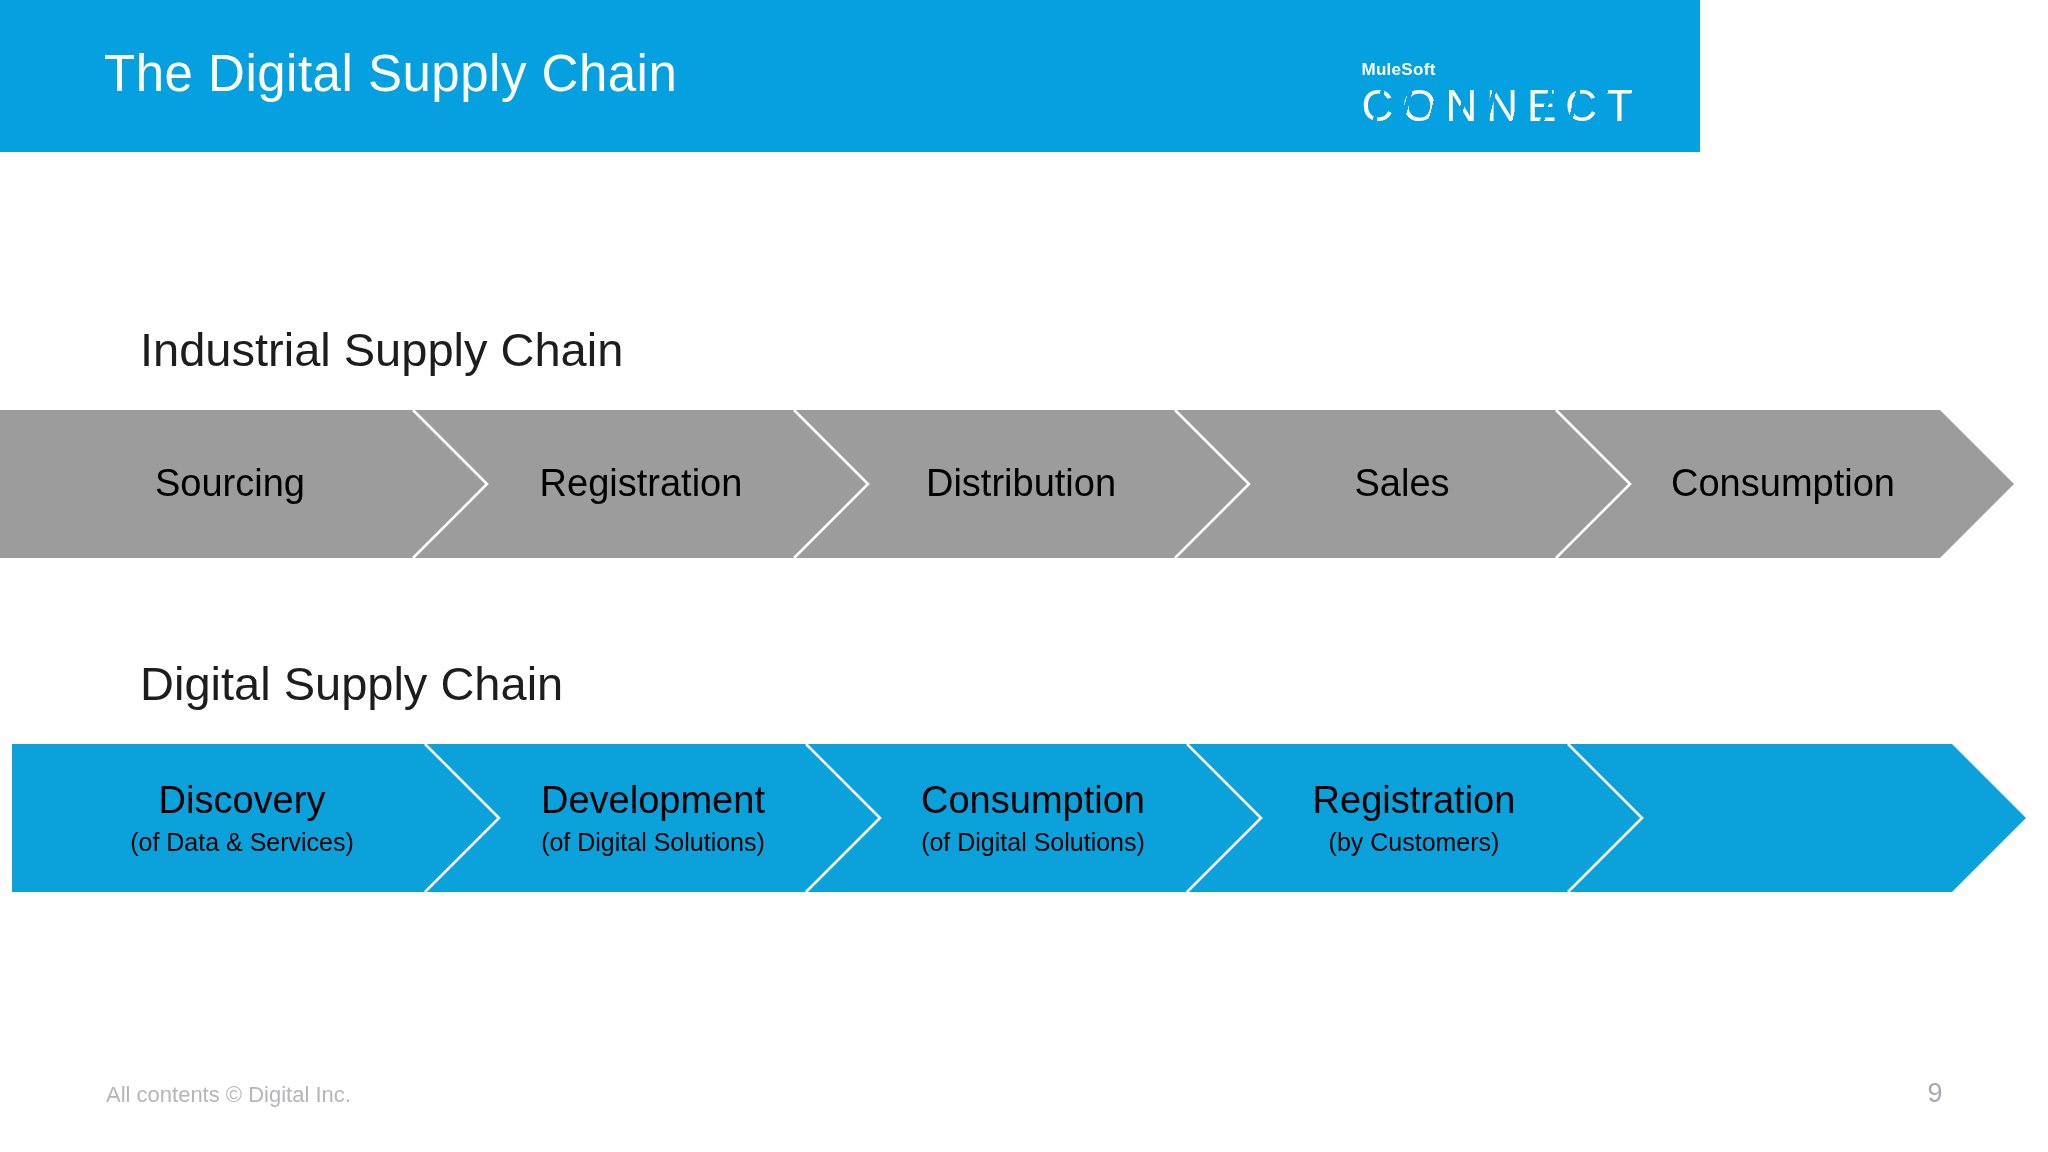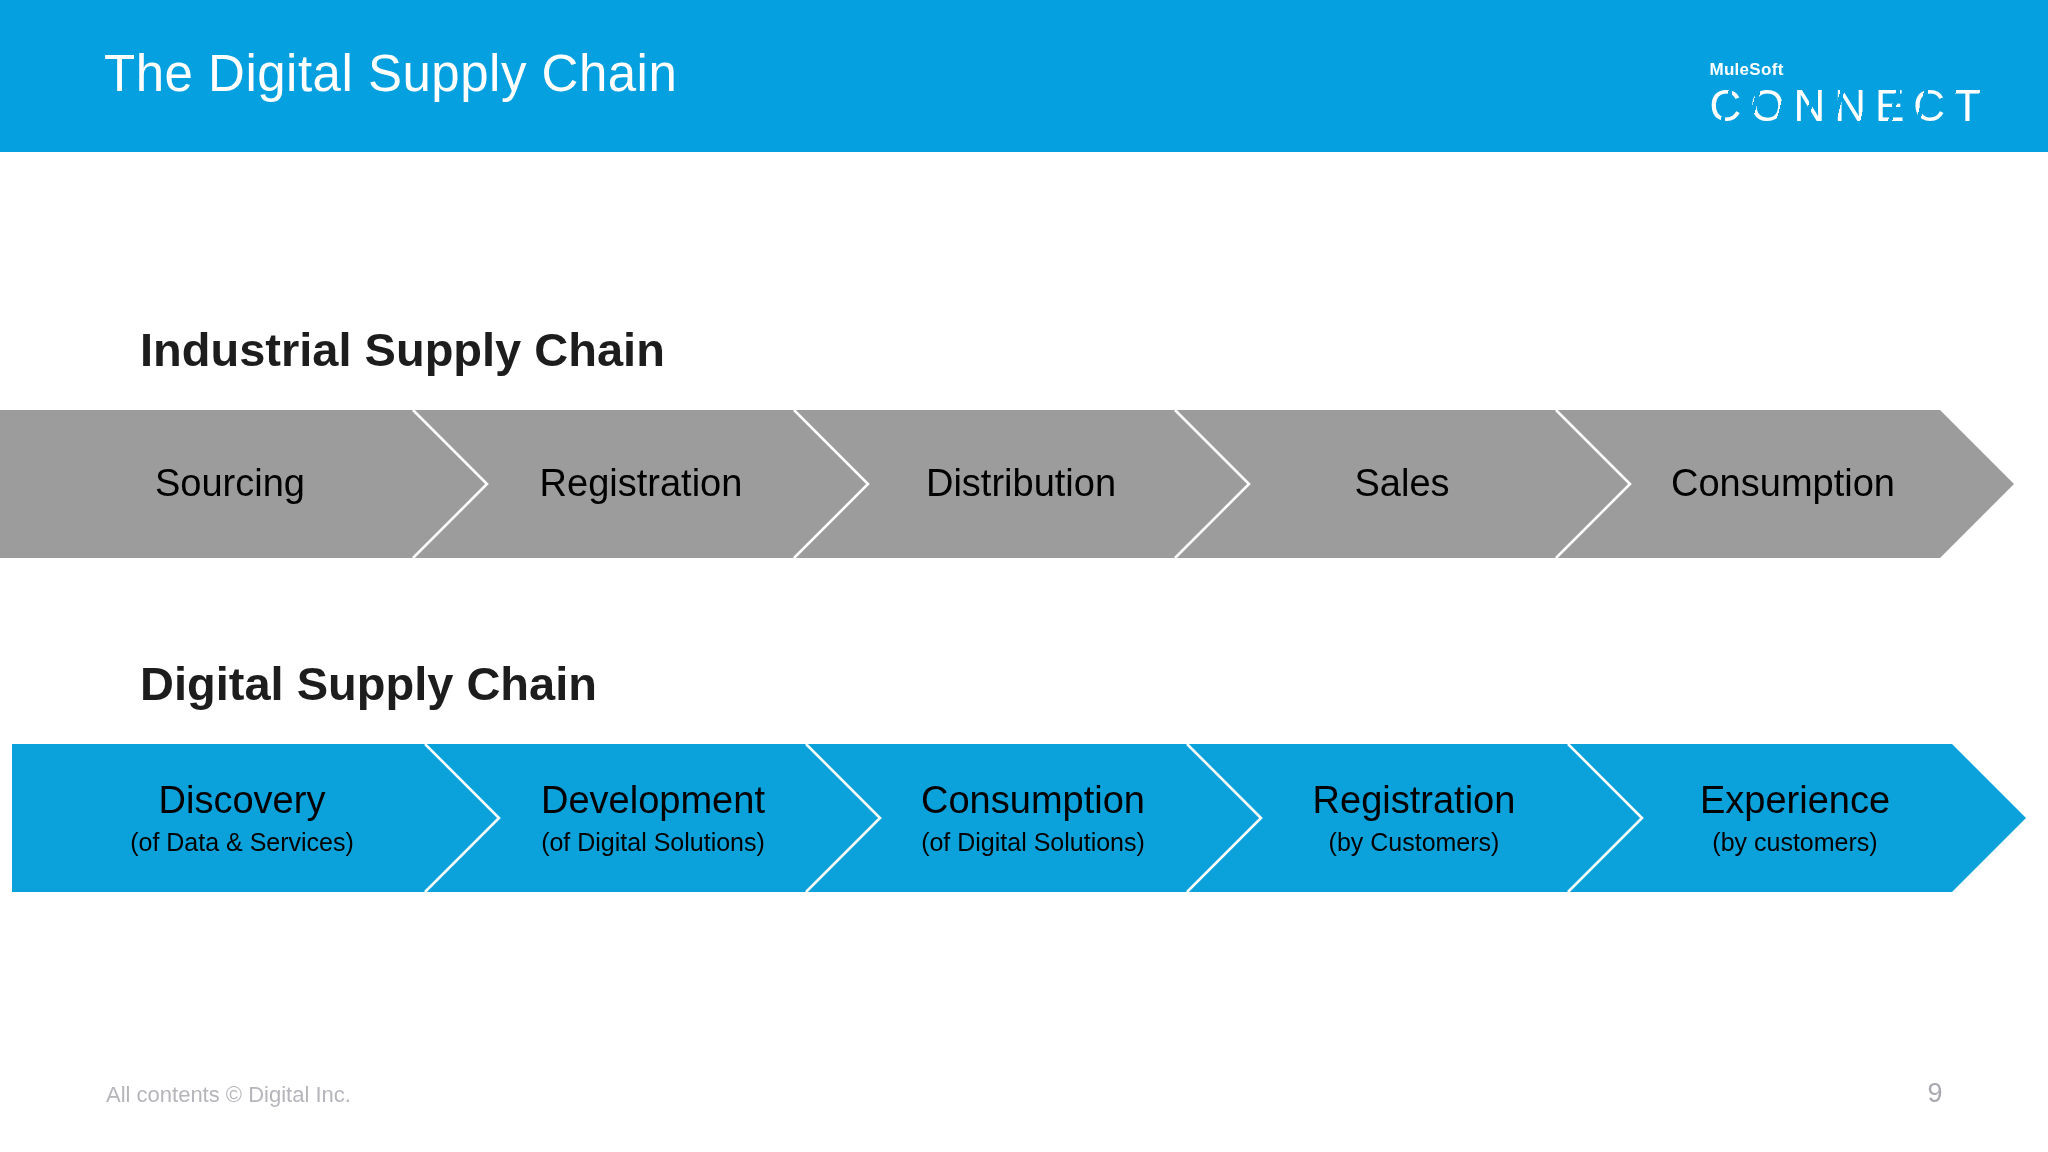--- a/index.html
+++ b/index.html
@@ -14,7 +14,7 @@
   
   .header {
     position: absolute; left: 0; top: 0;
-    width: 2048px; height: 152px;
+    width: 1700px; height: 152px;
     background: #04a0e0;
   }
   .header-title {

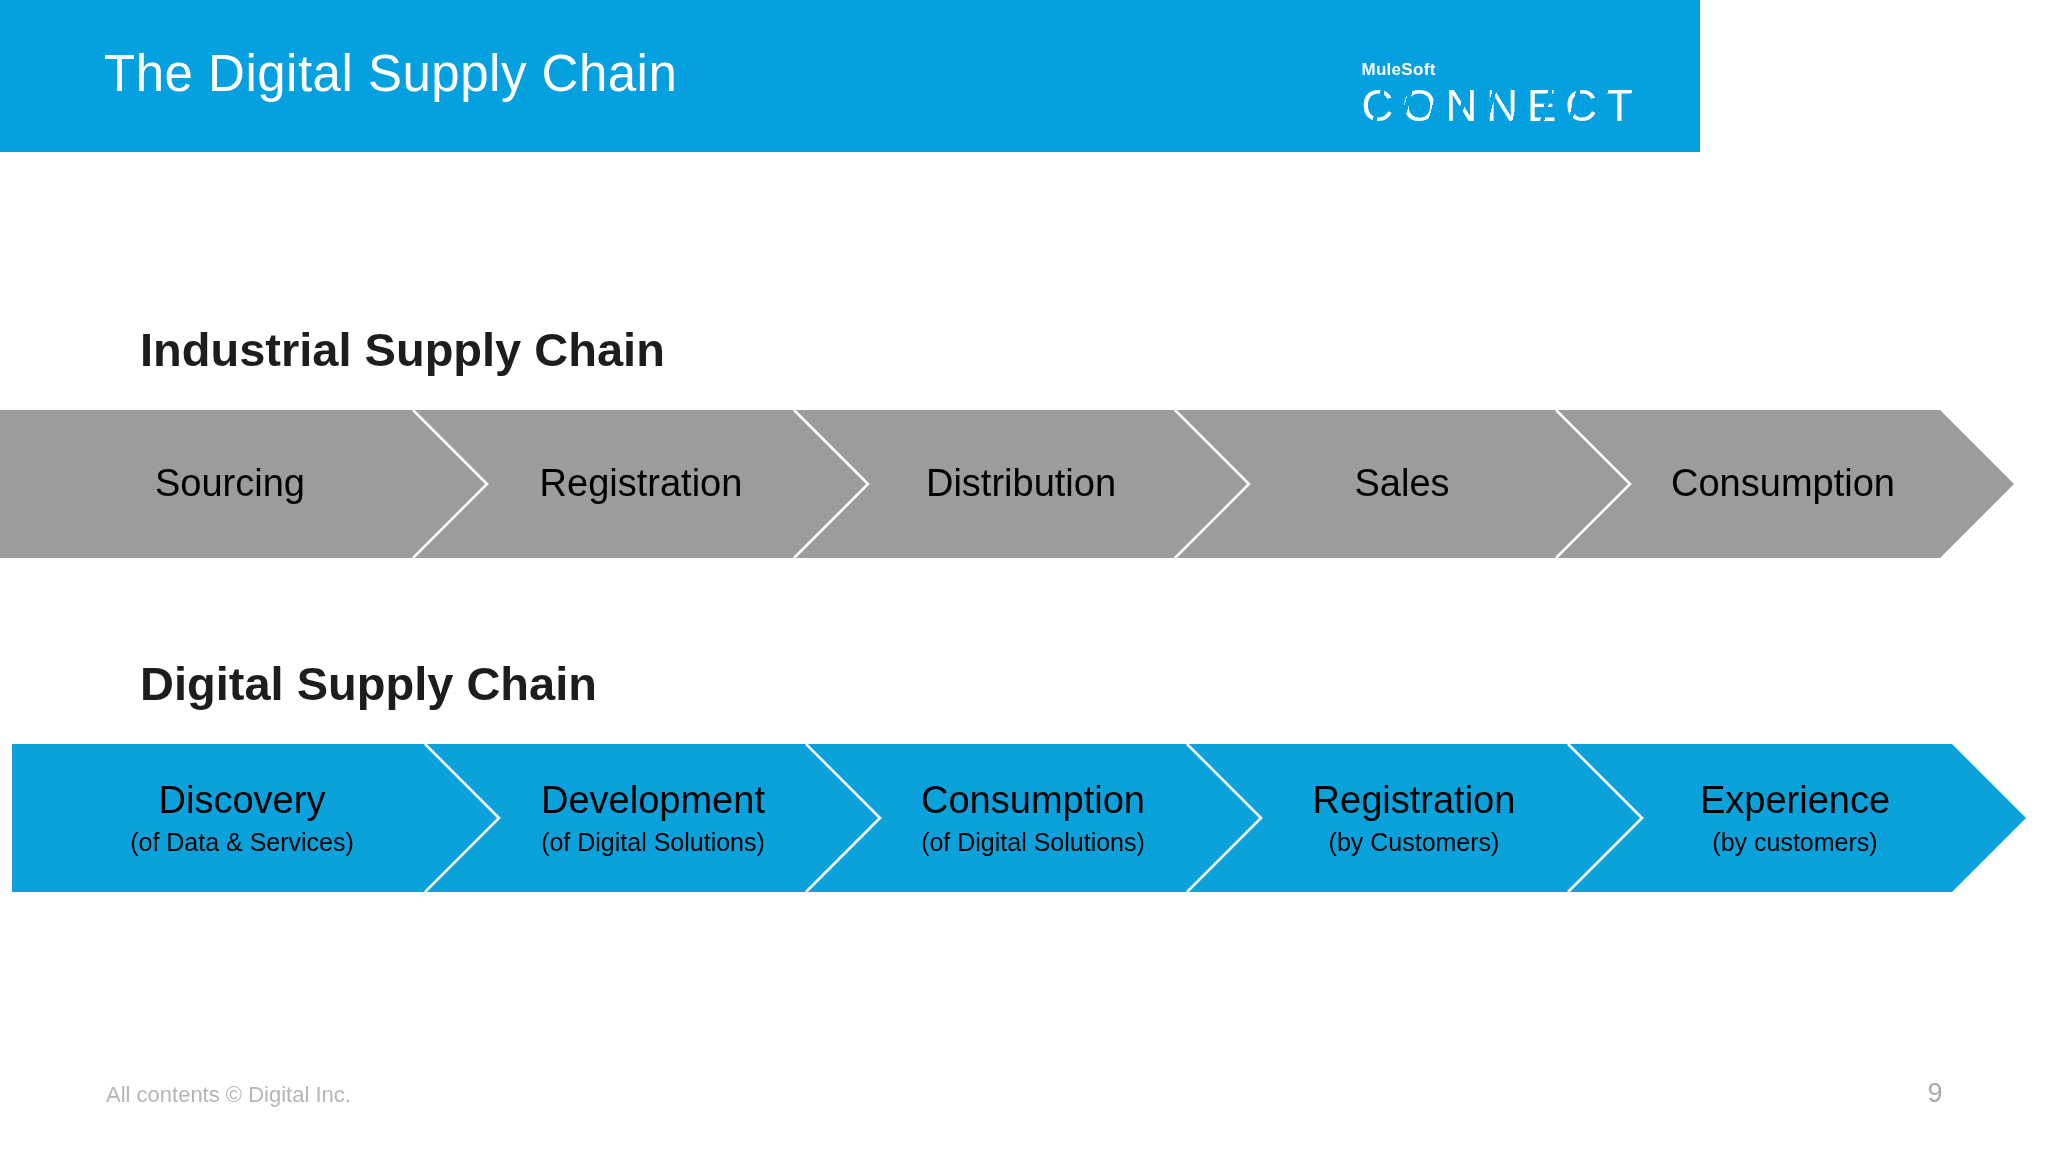--- a/index.html
+++ b/index.html
@@ -62,7 +62,7 @@
     position: absolute; left: 140px;
     color: #1d1d1d;
     font-size: 47px;
-    font-weight: 700;
+    font-weight: 400;
     white-space: nowrap;
   }
   .heading-industrial { top: 322px; }

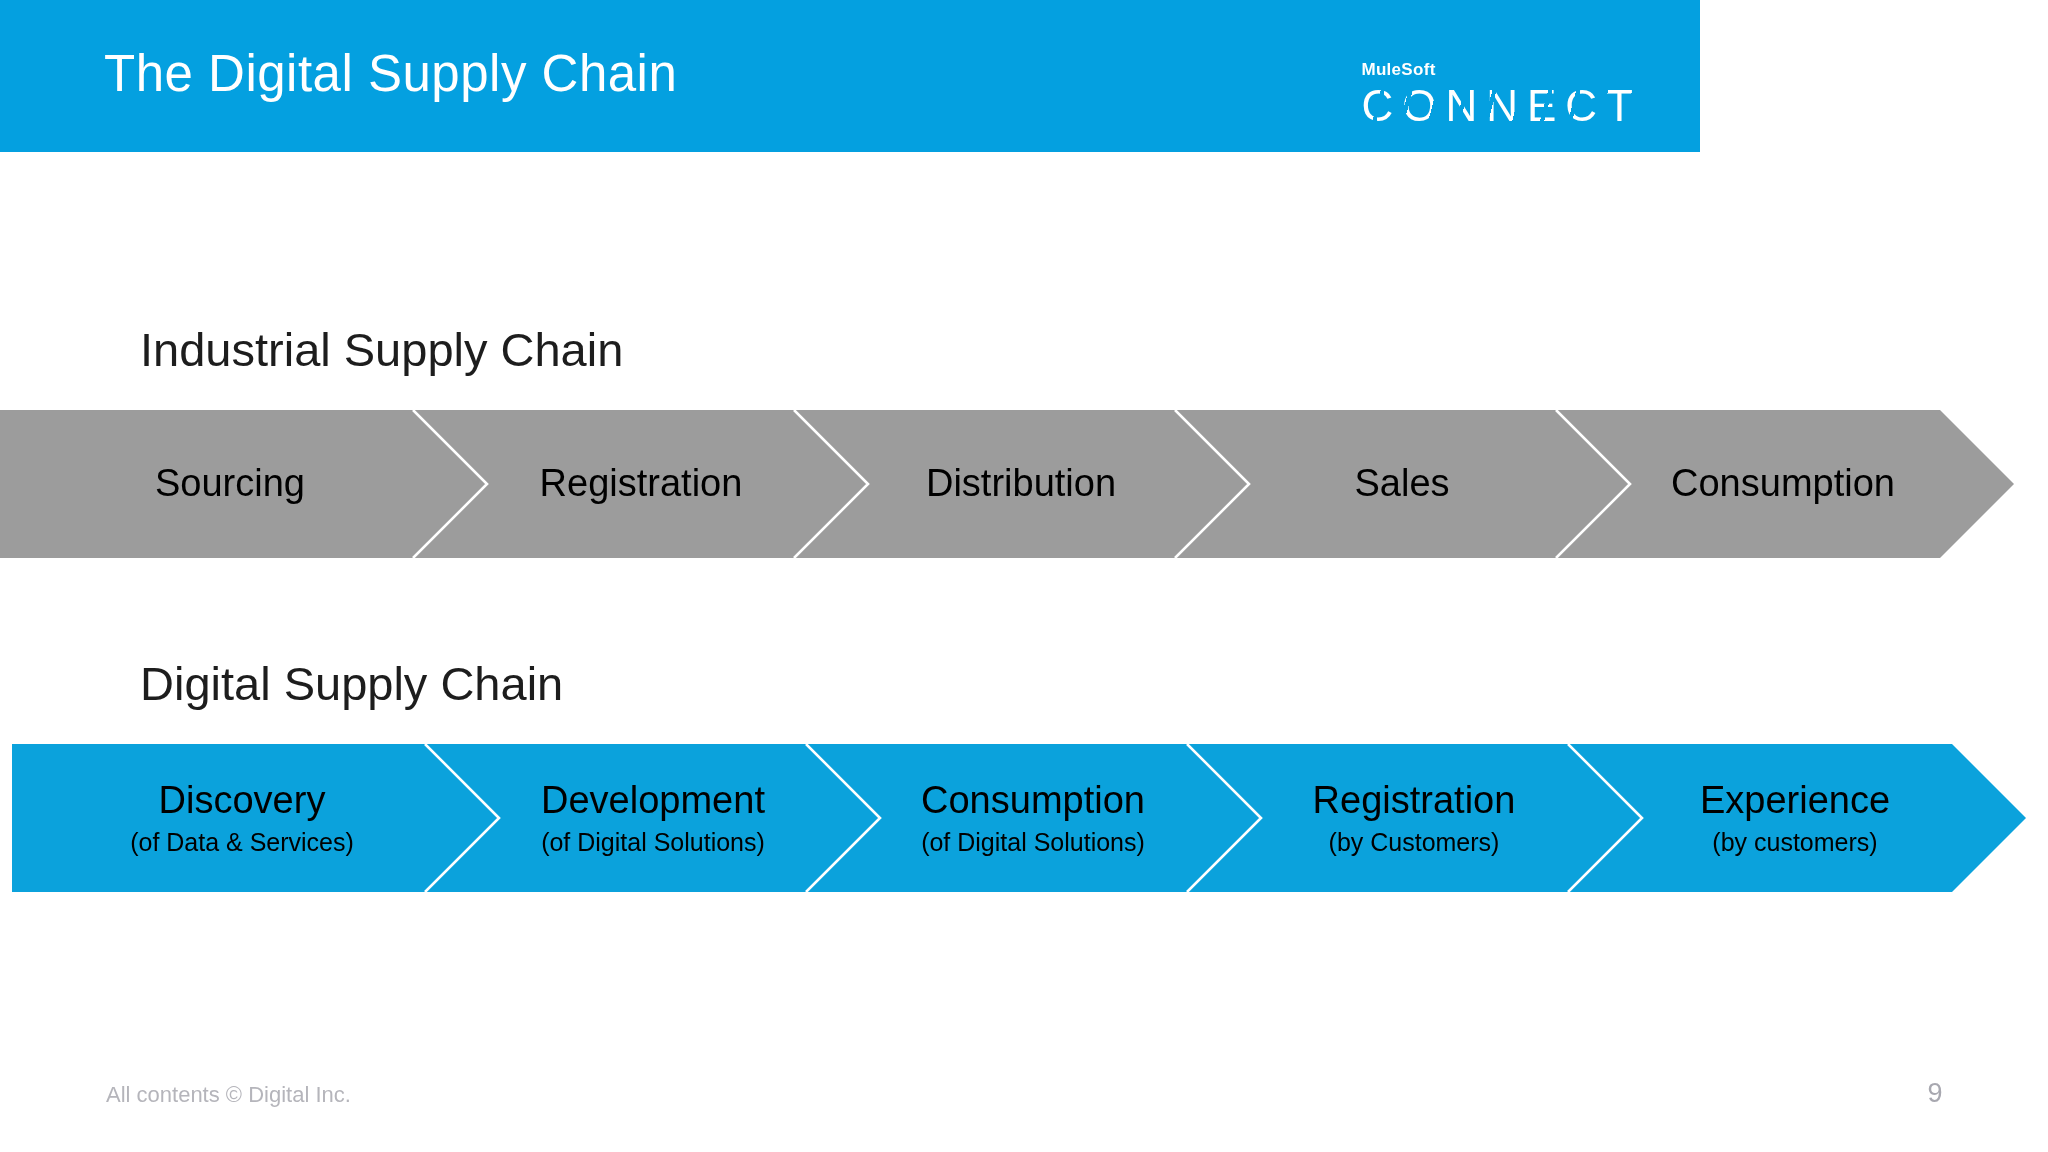--- a/index.html
+++ b/index.html
@@ -185,10 +185,6 @@
     <span class="step-label">Registration</span>
     <span class="step-sub">(by Customers)</span>
   </div>
-  <div class="step c5">
-    <span class="step-label">Experience</span>
-    <span class="step-sub">(by customers)</span>
-  </div>
 </div>
 
 <div class="footer-copyright">All contents © Digital Inc.</div>

